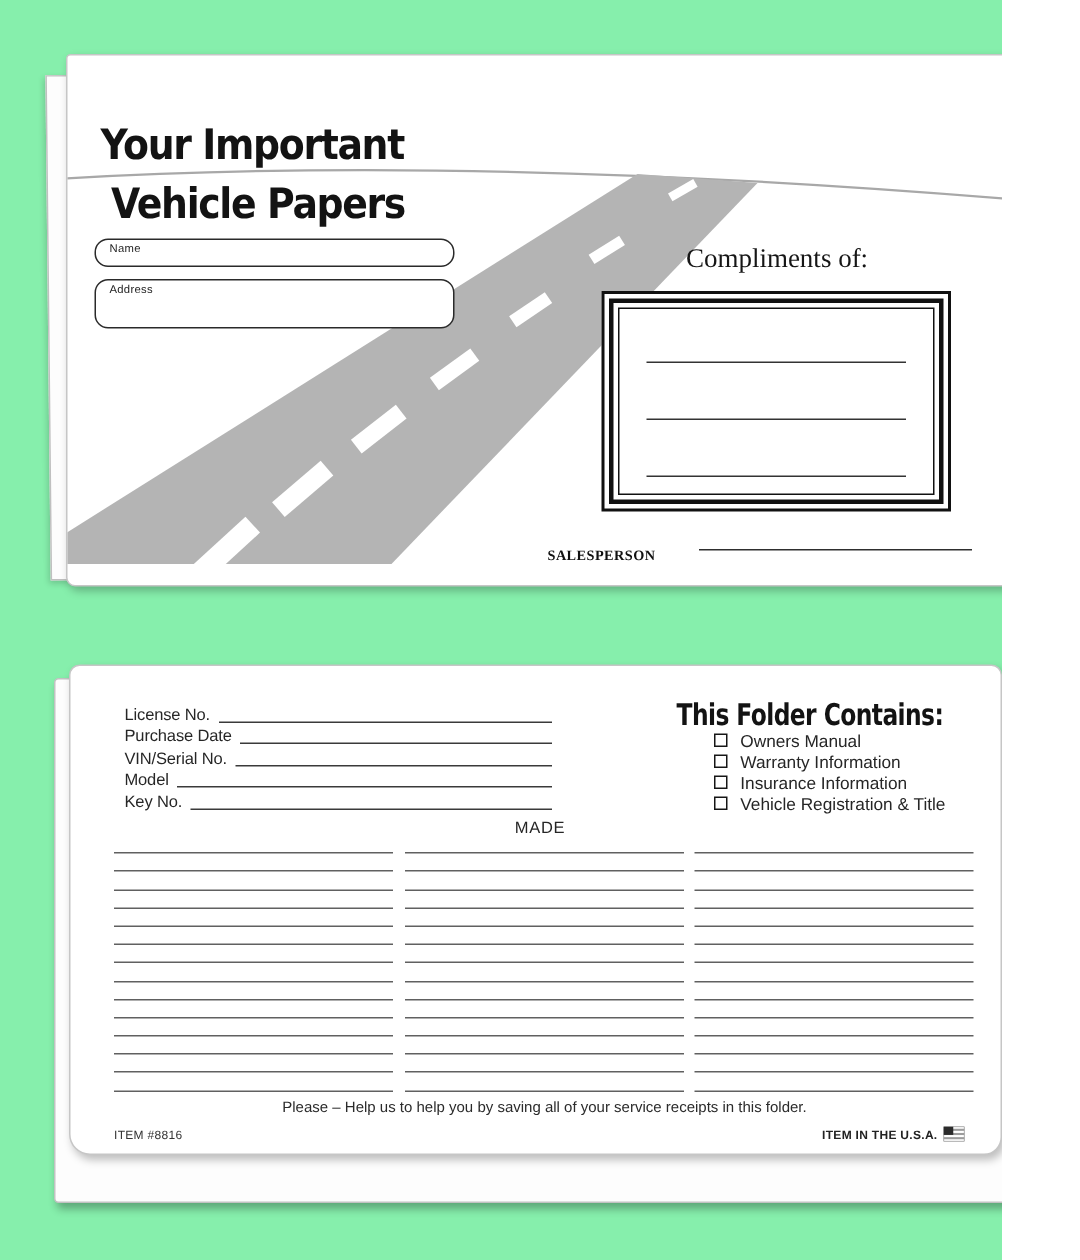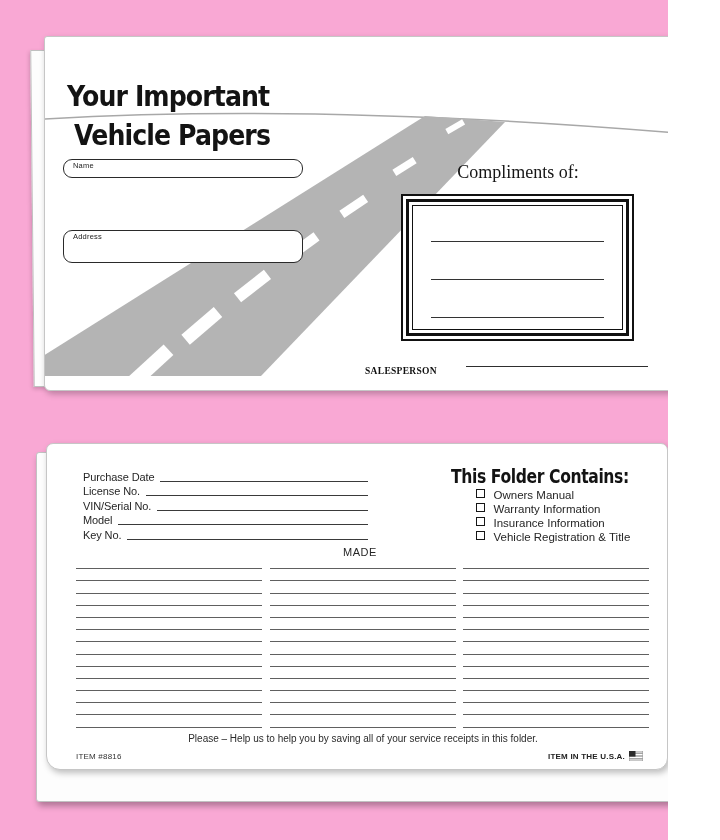--- a/index.html
+++ b/index.html
@@ -5,7 +5,7 @@
   * { margin:0; padding:0; box-sizing:border-box; }
   html,body { width:720px; height:840px; background:#ffffff; }
   body { font-family:"Liberation Sans", sans-serif; color:#1a1a1a; }
-  .stage { position:relative; width:668px; height:840px; background:#f9a8d4; overflow:hidden; }
+  .stage { position:relative; width:668px; height:840px; background:#86efac; overflow:hidden; }
 
   
   .card { position:absolute; background:#ffffff; border:1px solid #c6c6c6; }

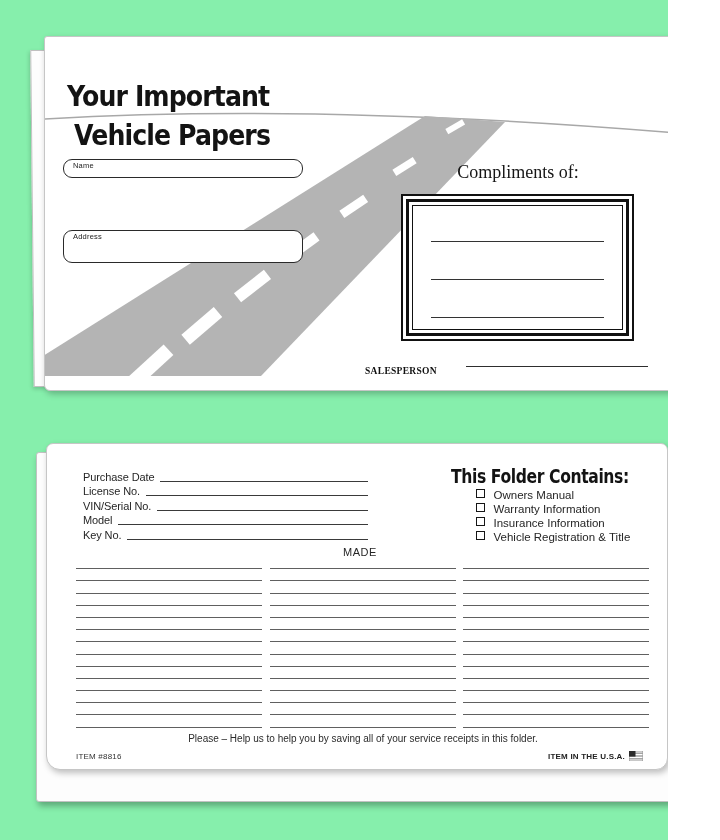--- a/index.html
+++ b/index.html
@@ -44,7 +44,7 @@
     border:1.4px solid #2a2a2a; border-radius:9px; z-index:3;
   }
   .name-box  { top:122px; height:19px; }
-  .addr-box  { top:149px; height:33px;margin-top:44px; }
+  .addr-box  { top:149px; height:33px; }
   .phone-box { top:192px; height:17px; }
   .fbox-label { position:absolute; left:9px; top:1px; font-size:7.5px; color:#222; letter-spacing:0.2px; }
 

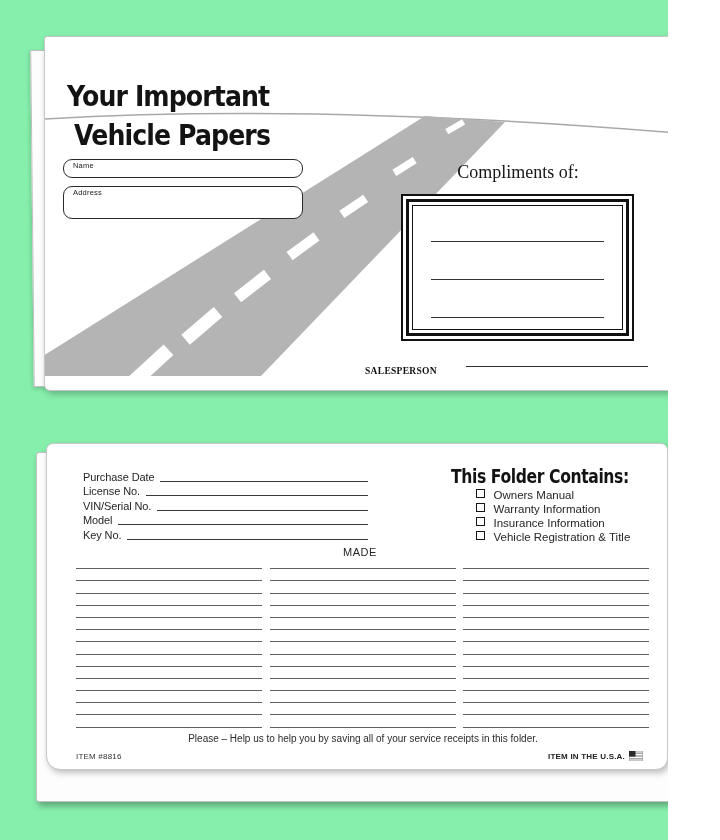--- a/index.html
+++ b/index.html
@@ -171,12 +171,12 @@
     <div class="veh-fields">
 
         <div class="vrow">
+          <span class="vlabel">License No.</span>
+          <span class="fill-line"></span>
+        </div>
+
+        <div class="vrow">
           <span class="vlabel">Purchase Date</span>
-          <span class="fill-line"></span>
-        </div>
-
-        <div class="vrow">
-          <span class="vlabel">License No.</span>
           <span class="fill-line"></span>
         </div>
 

